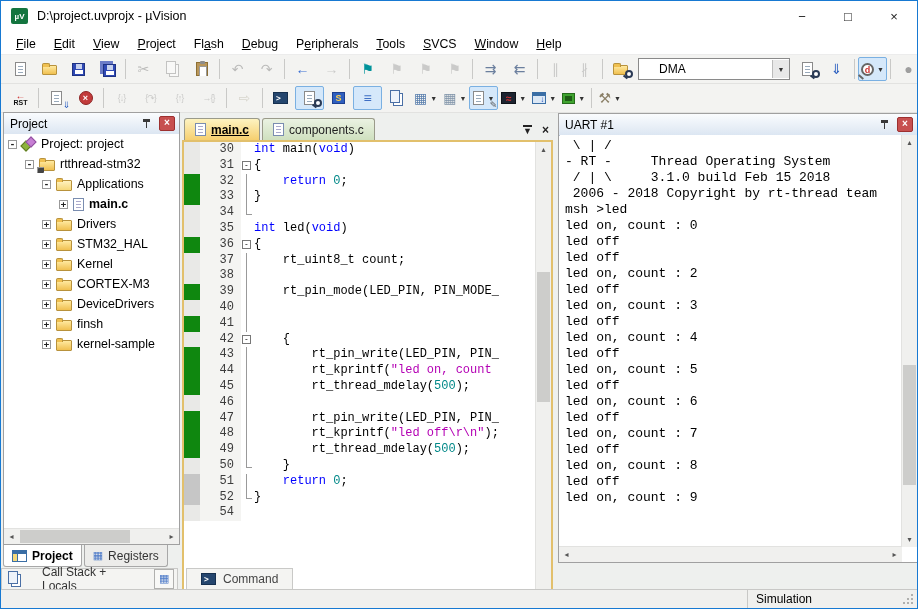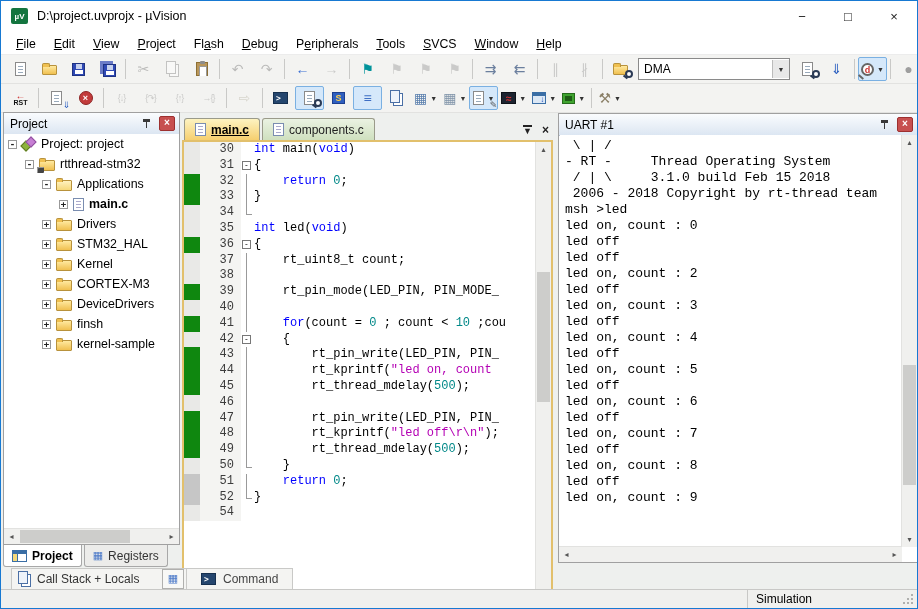--- a/index.html
+++ b/index.html
@@ -28,7 +28,7 @@
   .gly.sm{font-size:9px;letter-spacing:-1px}
   .ov{position:absolute;right:0;bottom:-1px;font-size:9px;line-height:1}
   .tcombo{width:150px;height:20px;background:#fff;border:1px solid #8a8a8a;display:flex;align-items:center;margin:0 3px;flex:none}
-  .tcombo-v{flex:1;padding-left:5px;font-size:12px}
+  .tcombo-v{flex:1;padding-left:20px;font-size:12px}
   .tcombo-b{width:16px;height:18px;background:#e8e8e8;border-left:1px solid #bbb;display:flex;align-items:center;justify-content:center;font-size:7px;color:#333}
   
   .sh{position:relative;display:block;flex:none;box-sizing:border-box}

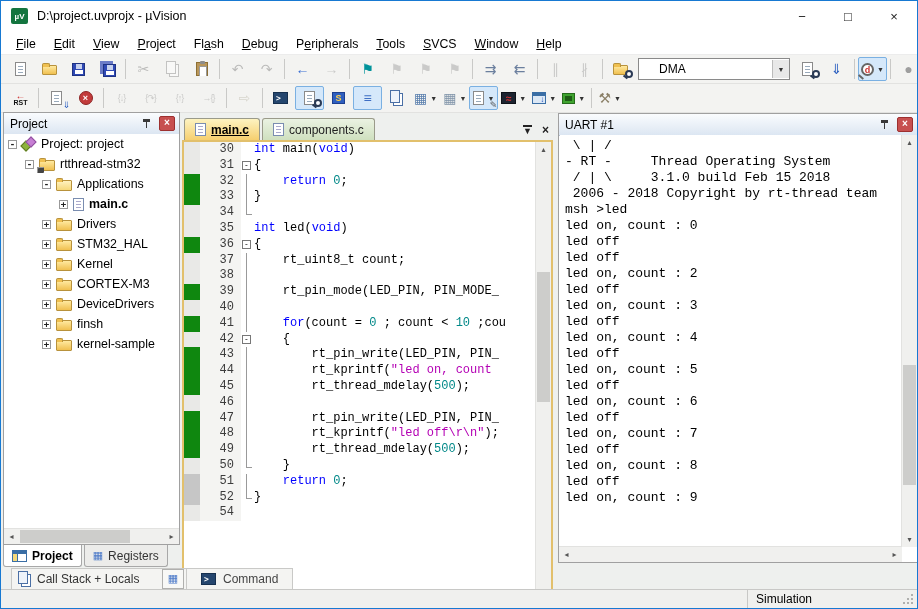--- a/index.html
+++ b/index.html
@@ -459,7 +459,7 @@
         <div class="crow"><span class="cmargin"></span><span class="cnum">38</span><span class="cfold l"></span><span class="ccode"></span></div>
         <div class="crow"><span class="cmargin green"></span><span class="cnum">39</span><span class="cfold l"></span><span class="ccode"><span>    rt_pin_mode(LED_PIN, PIN_MODE_</span></span></div>
         <div class="crow"><span class="cmargin"></span><span class="cnum">40</span><span class="cfold l"></span><span class="ccode"></span></div>
-        <div class="crow"><span class="cmargin green"></span><span class="cnum">41</span><span class="cfold l"></span><span class="ccode"><span>    </span><span class="k">for</span><span>(count = </span><span class="n">0</span><span> ; count &lt; </span><span class="n">10</span><span> ;cou</span></span></div>
+        <div class="crow"><span class="cmargin green"></span><span class="cnum">41</span><span class="cfold l"></span></div>
         <div class="crow"><span class="cmargin"></span><span class="cnum">42</span><span class="cfold"><span class="foldbox">-</span></span><span class="ccode"><span>    {</span></span></div>
         <div class="crow"><span class="cmargin green"></span><span class="cnum">43</span><span class="cfold l"></span><span class="ccode"><span>        rt_pin_write(LED_PIN, PIN_</span></span></div>
         <div class="crow"><span class="cmargin green"></span><span class="cnum">44</span><span class="cfold l"></span><span class="ccode"><span>        rt_kprintf(</span><span class="s">"led on, count</span></span></div>

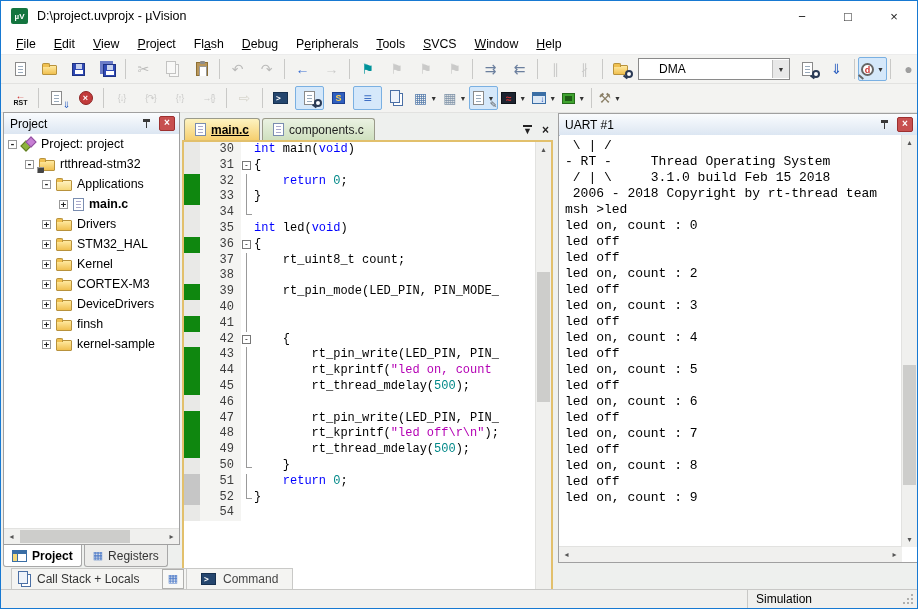--- a/index.html
+++ b/index.html
@@ -137,7 +137,7 @@
   .uvsb{top:21px;bottom:15px}
   .uhsb{right:15px}
   
-  .dockbar{position:absolute;left:10px;top:567px;width:177px;height:22px;display:flex;align-items:center;gap:6px;
+  .dockbar{position:absolute;left:0;top:567px;width:177px;height:22px;display:flex;align-items:center;gap:21px;
            padding:0 3px 0 6px;background:#f4f4f2;border:1px solid #c9c9c7;box-sizing:border-box;color:#333}
   .gridbtn{margin-left:auto;width:20px;height:18px;border:1px solid #b0b0ae;background:#f8f8f6;color:#4a78c8;
            font-size:11px;text-align:center;line-height:16px}

